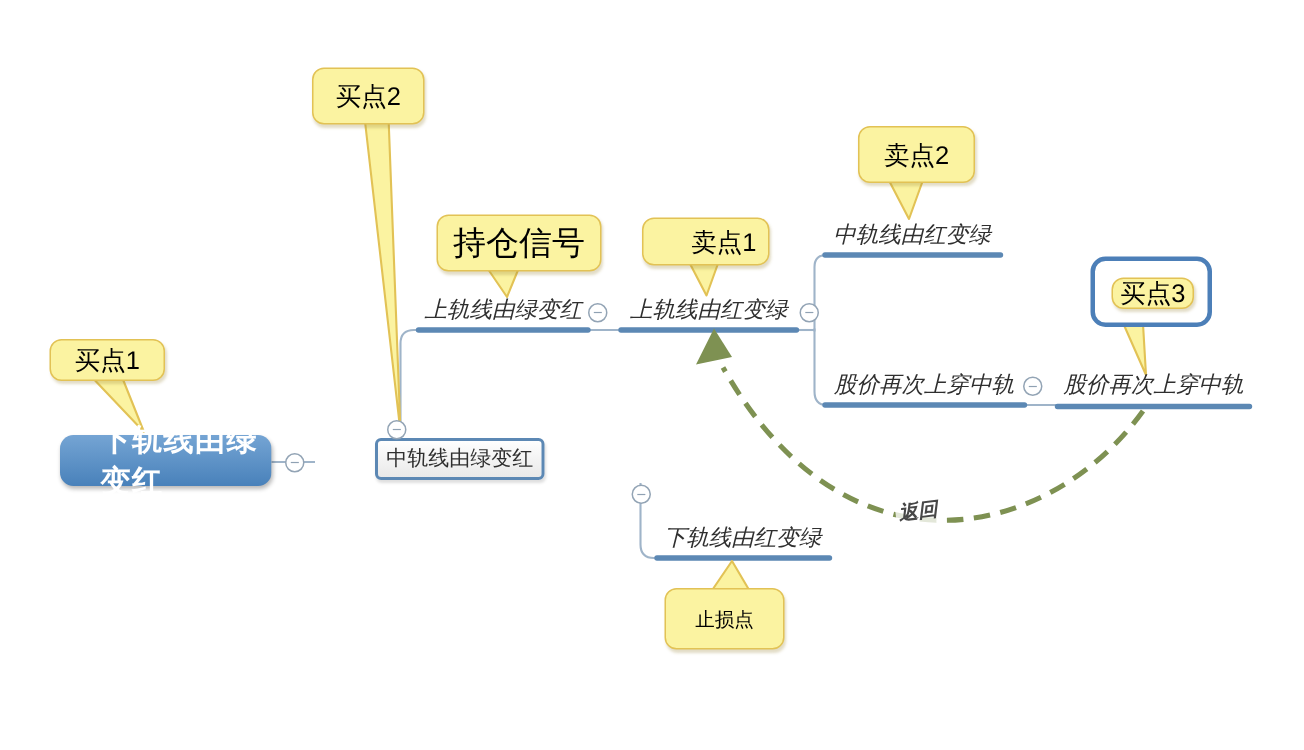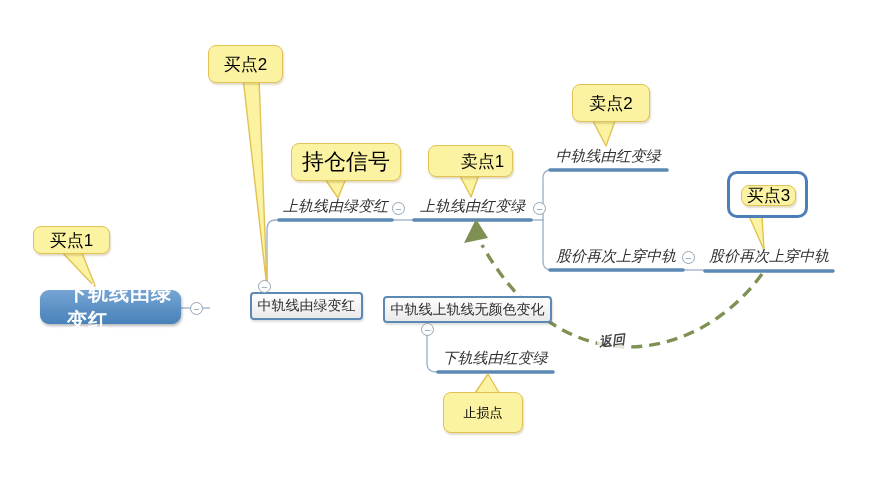--- a/index.html
+++ b/index.html
@@ -72,7 +72,6 @@
 
   <div class="abs box-node" style="left:210px;top:292px;width:113px;height:28px;">中轨线由绿变红</div>
 
-  <div class="abs box-node" style="left:343px;top:296px;width:169px;height:27px;">中轨线上轨线无颜色变化</div>
 
   <div class="abs ltext" style="left:414px;top:197px;width:117px;">上轨线由红变绿</div>
 

